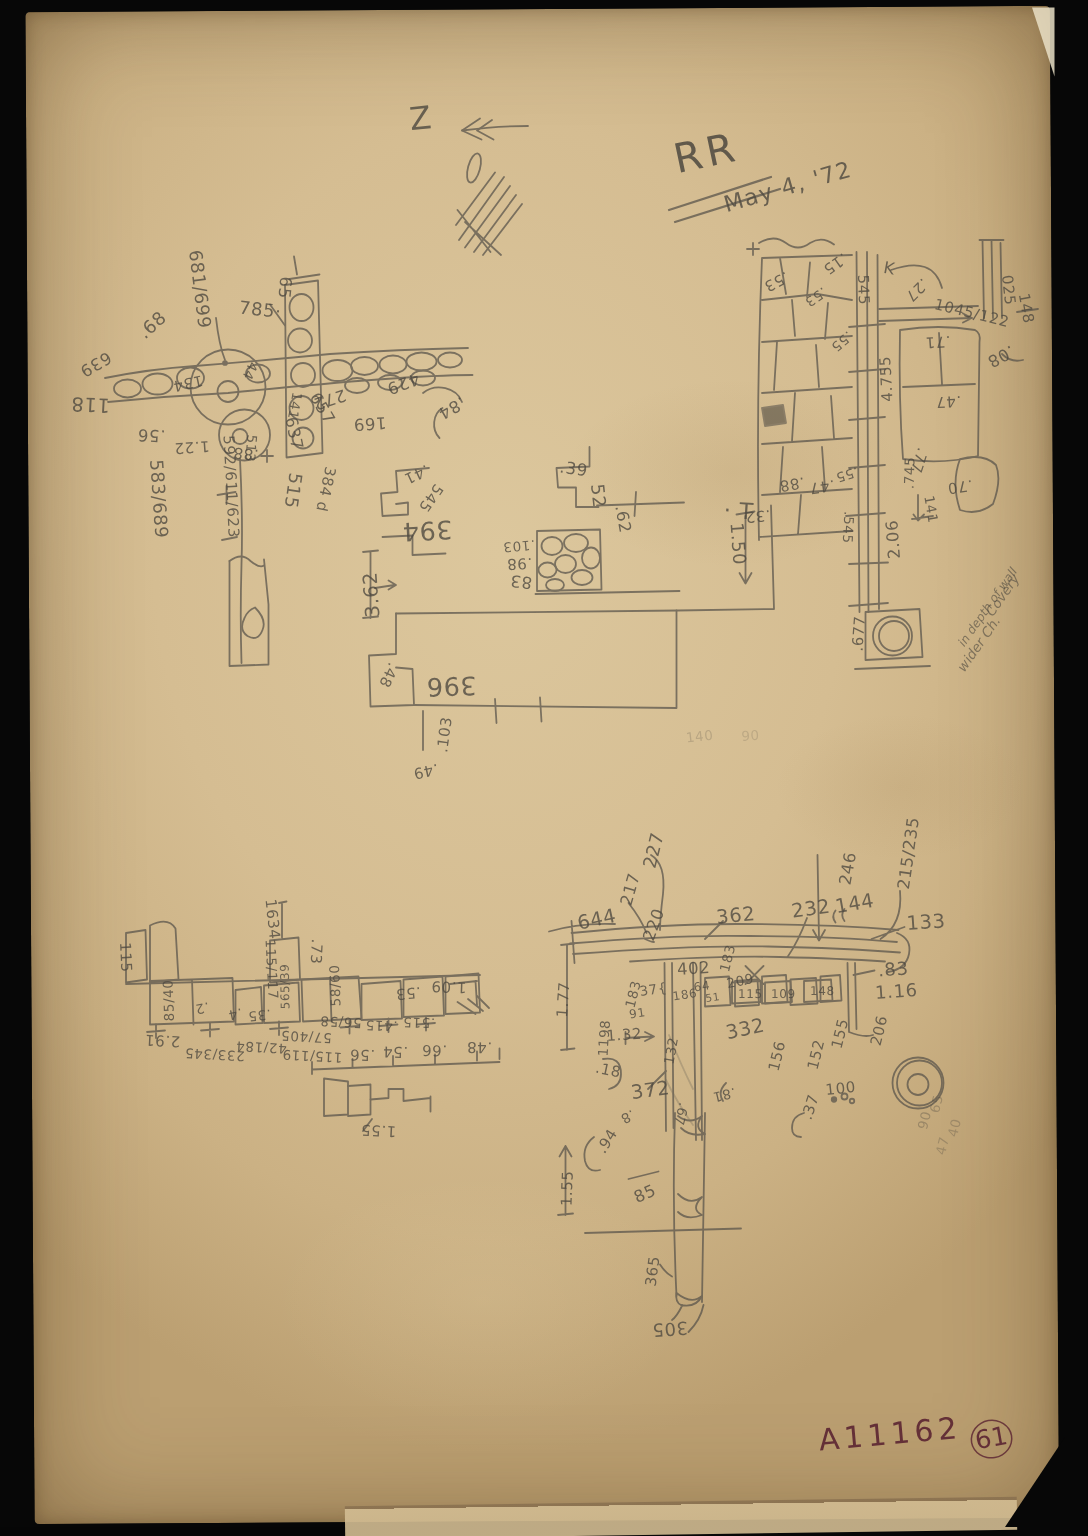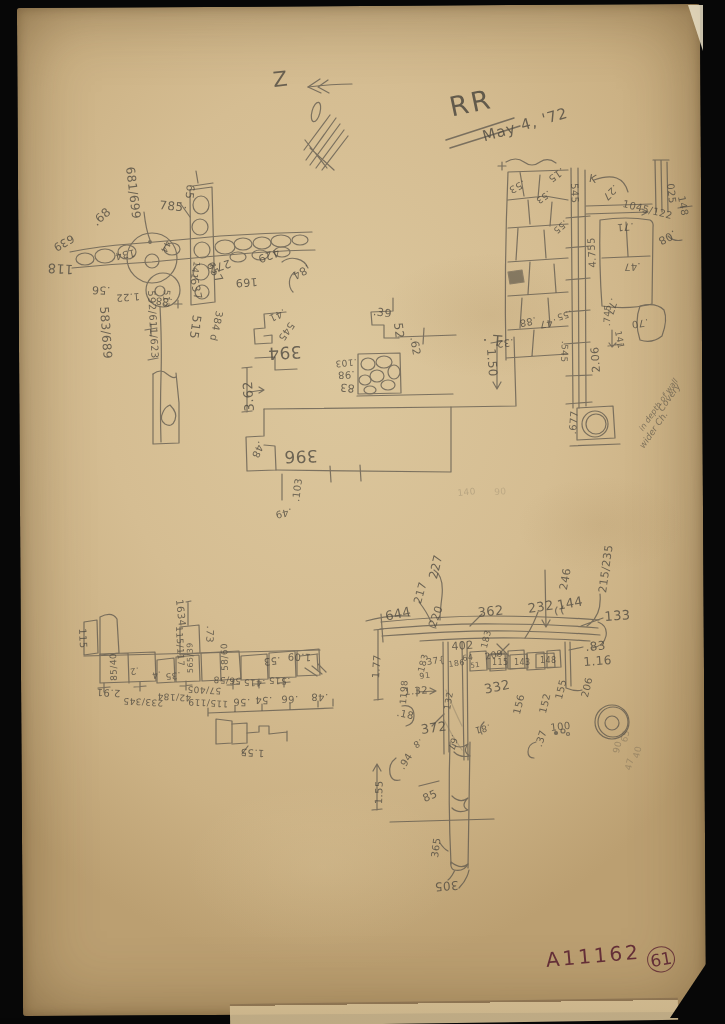--- a/index.html
+++ b/index.html
@@ -305,7 +305,7 @@
         <span class="ann" style="left: 470px; top: 663px; font-size: 7px; transform: rotate(-8deg);">51</span>
         <span class="ann" style="left: 484px; top: 653px; font-size: 9px; transform: rotate(-12deg);">209</span>
         <span class="ann" style="left: 492px; top: 659px; font-size: 8px; transform: rotate(0deg);">115</span>
-        <span class="ann" style="left: 514px; top: 659px; font-size: 8px; transform: rotate(0deg);">143</span>
+        <span class="ann" style="left: 514px; top: 659px; font-size: 8px; transform: rotate(0deg);">109</span>
         <span class="ann" style="left: 540px; top: 657px; font-size: 8px; transform: rotate(0deg);">148</span>
         <span class="ann" style="left: 419px; top: 673px; font-size: 8px; transform: rotate(-8deg);">91</span>
         <span class="ann" style="left: 404px; top: 687px; font-size: 10px; transform: rotate(-4deg);">1.32</span>

